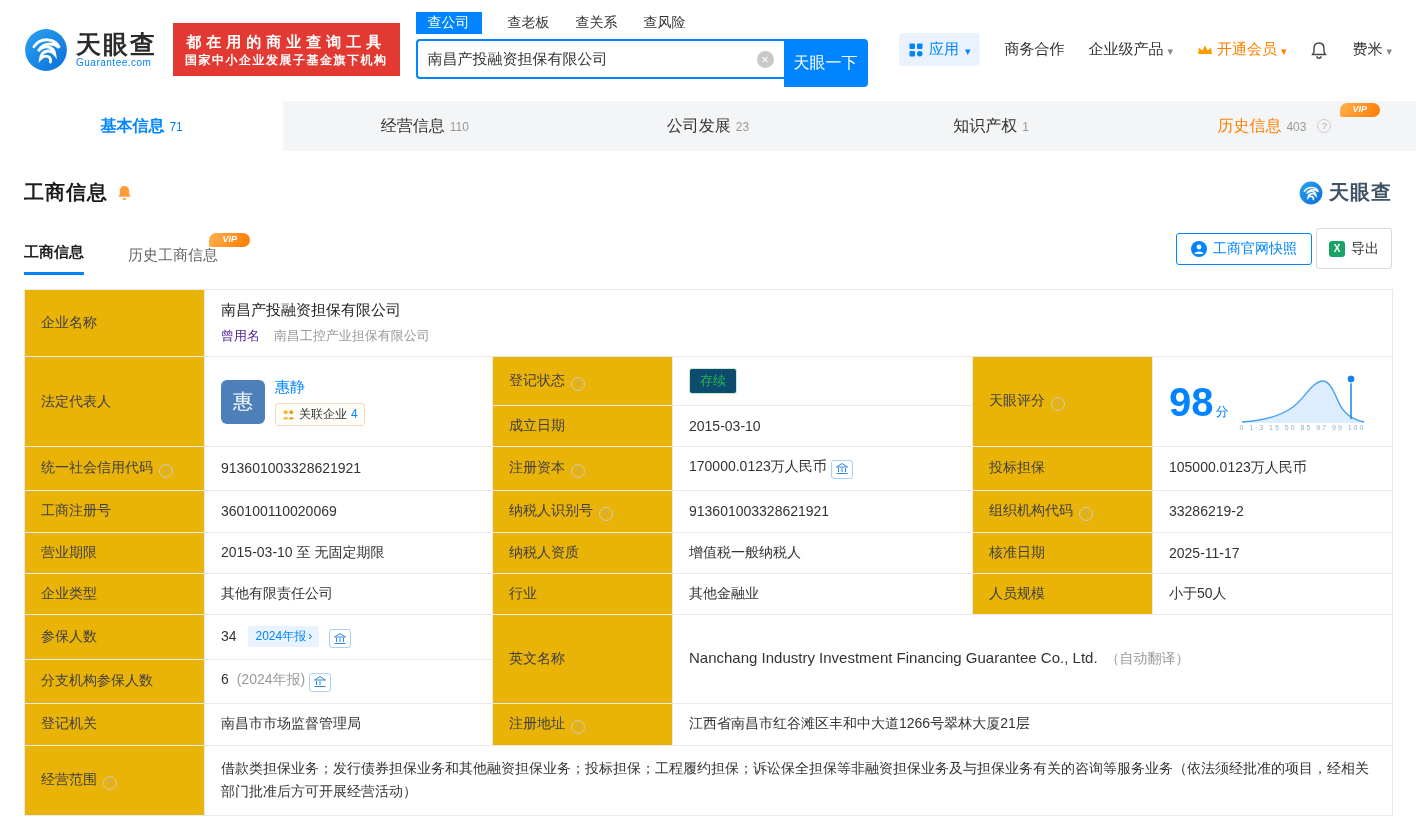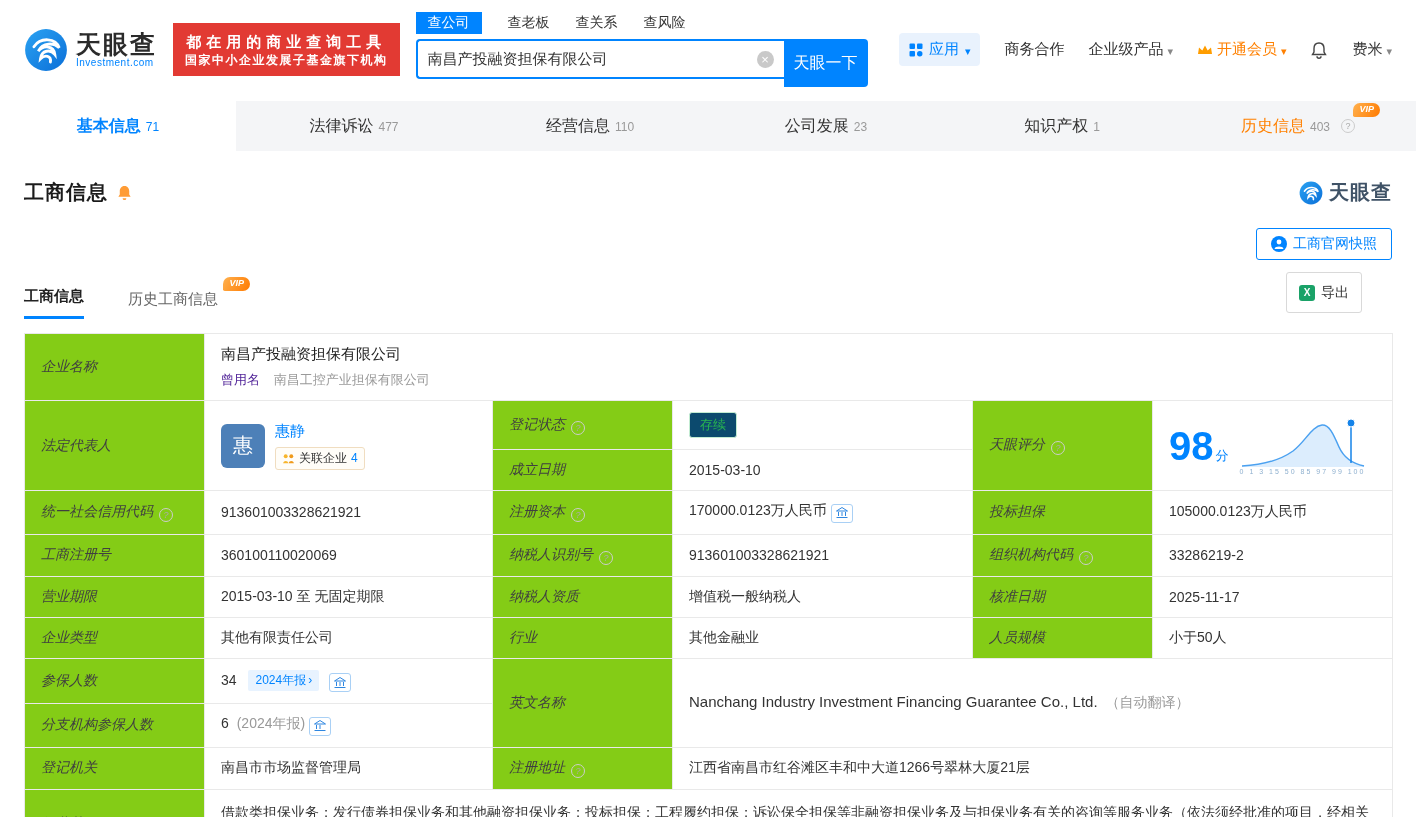--- a/index.html
+++ b/index.html
@@ -105,7 +105,7 @@
     </svg>
     <div class="logo-text" data-interactable="false">
       <div class="cn" data-interactable="false">天眼查</div>
-      <div class="en" data-interactable="false">Investment.com</div>
+      <div class="en" data-interactable="false">Guarantee.com</div>
     </div>
   </div>
 

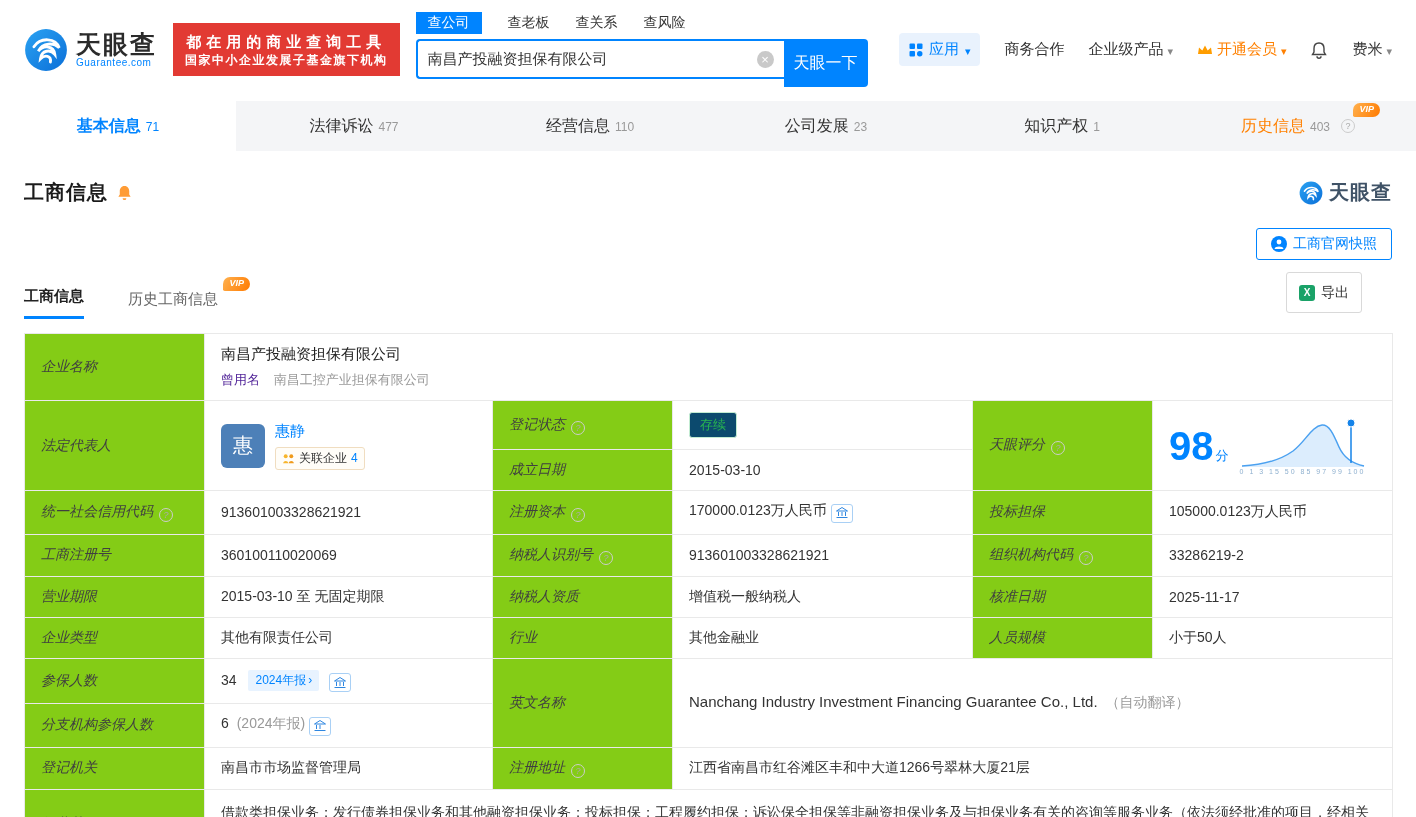--- a/index.html
+++ b/index.html
@@ -41,7 +41,7 @@
   .tab.active .cnt { color:#0084ff; font-weight:normal; }
   .tab.history { color:#ff8000; }
   .tab .vip-badge { position:absolute; top:2px; right:36px; }
-  .vip-badge { background:linear-gradient(120deg,#ffb14f,#ff7a00); color:#fff; font-size:9px; font-style:italic; font-weight:bold; padding:1px 6px 2px; border-radius:8px 8px 8px 2px; display:inline-block; line-height:1.2; }
+  .vip-badge { background:linear-gradient(120deg,#ffb14f,#ff7a00); color:#fff; font-size:9px; font-style:italic; font-weight:bold; padding:1px 13px 2px; border-radius:8px 8px 8px 2px; display:inline-block; line-height:1.2; }
 
   
   .content { padding:0 24px 20px; }

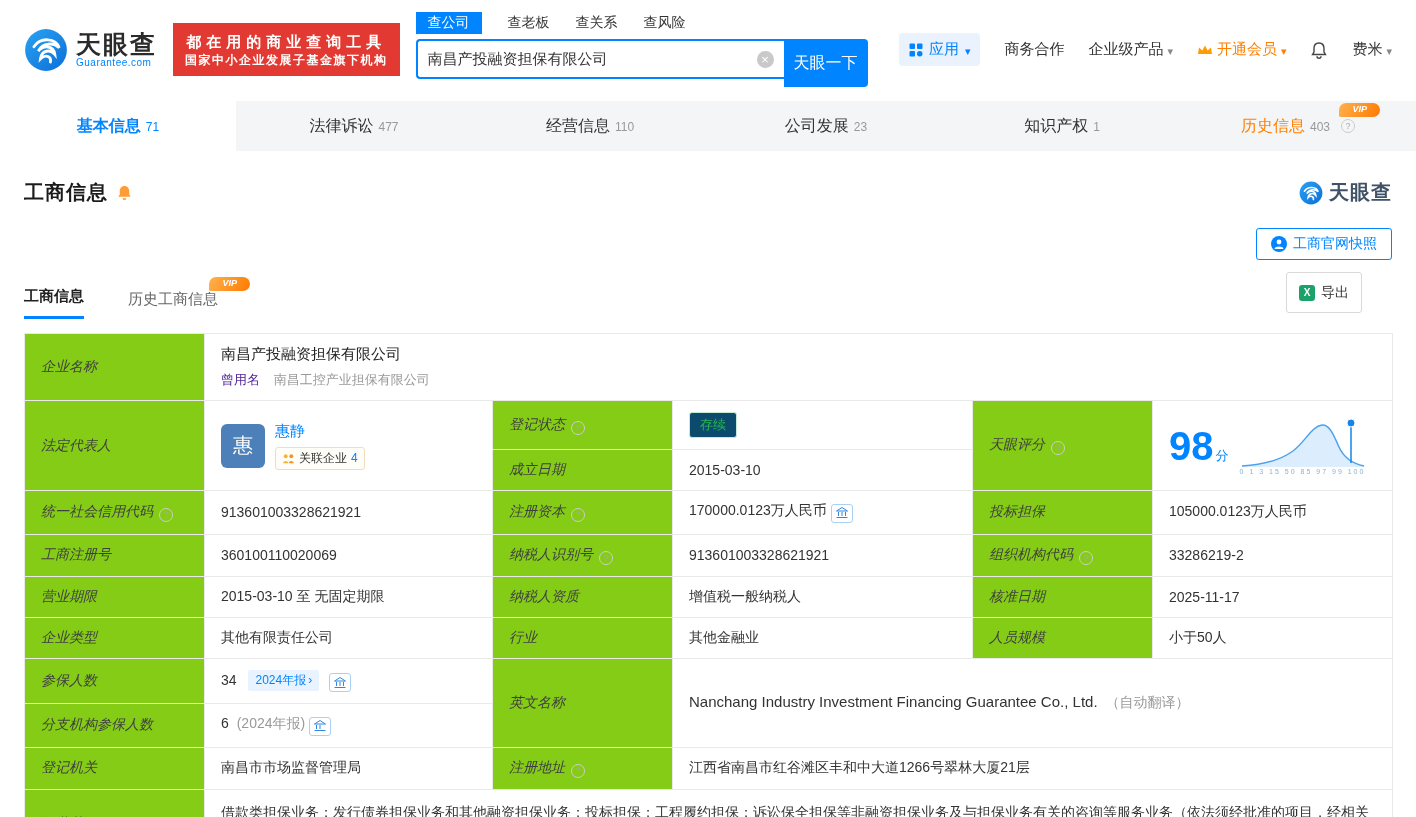--- a/index.html
+++ b/index.html
@@ -170,10 +170,6 @@
     <span class="cnt" data-interactable="false">71</span>
   </div>
   <div class="tab" data-interactable="true">
-    <span data-interactable="false">法律诉讼</span>
-    <span class="cnt" data-interactable="false">477</span>
-  </div>
-  <div class="tab" data-interactable="true">
     <span data-interactable="false">经营信息</span>
     <span class="cnt" data-interactable="false">110</span>
   </div>

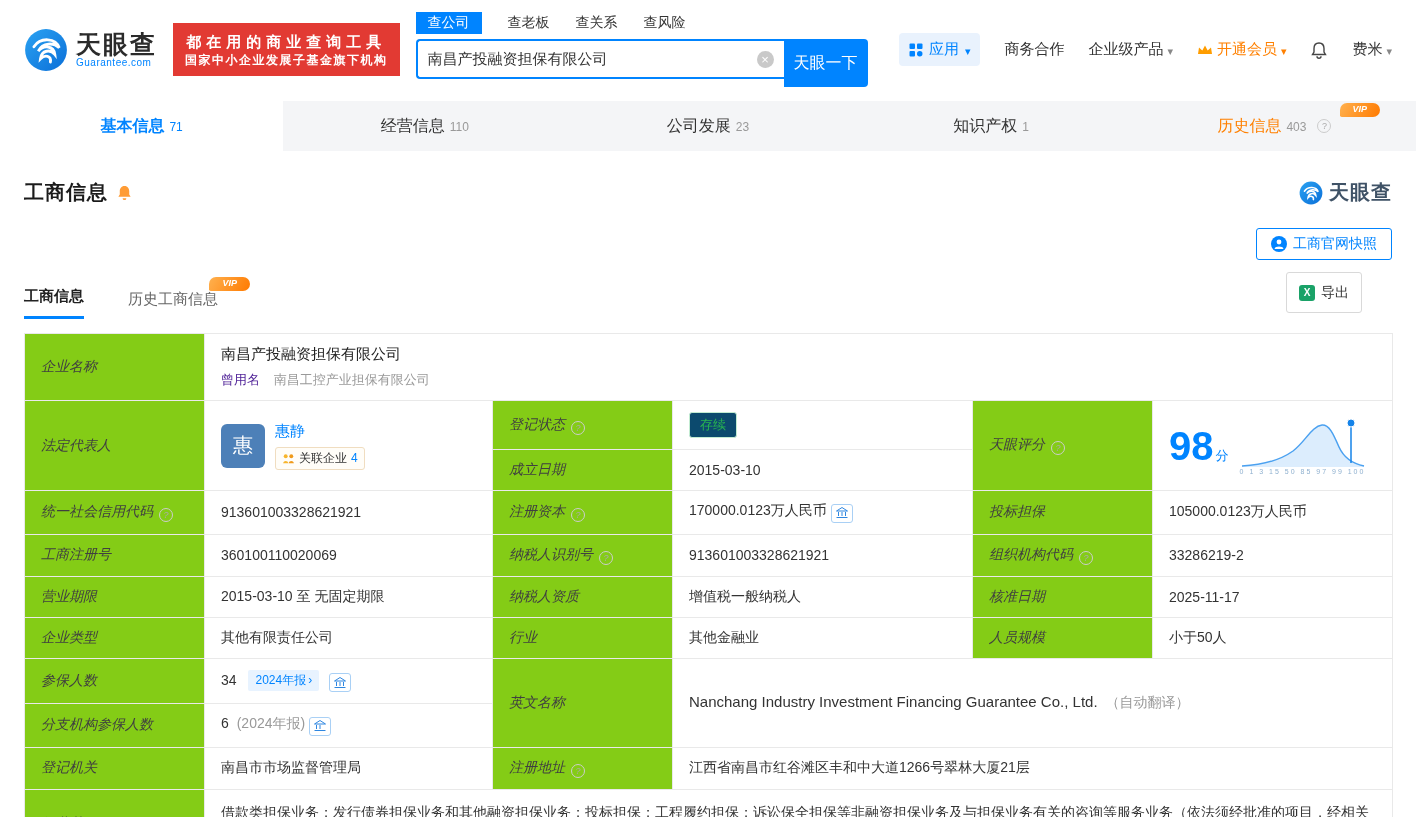--- a/index.html
+++ b/index.html
@@ -55,7 +55,7 @@
   .subtab { margin-right:44px; font-size:15px; color:#666; padding-bottom:10px; position:relative; }
   .subtab.active { color:#222; font-weight:bold; border-bottom:3px solid #0084ff; }
   .subtab .vip-badge { position:absolute; top:-13px; right:-32px; }
-  .actions { margin-left:auto; display:flex; gap:12px; align-items:center; padding-bottom:6px;flex-direction:column; }
+  .actions { margin-left:auto; display:flex; gap:4px; align-items:center; padding-bottom:6px; }
   .btn-snapshot { display:inline-flex; align-items:center; gap:6px; height:32px; padding:0 14px; border:1px solid #0084ff; color:#0084ff; border-radius:3px; background:#fff; font-size:14px; }
   .btn-export { display:inline-flex; align-items:center; gap:6px; height:41px; padding:0 12px; border:1px solid #d9d9d9; color:#333; border-radius:3px; background:#fff; font-size:14px; }
   .xls-ic { width:16px; height:16px; background:#1aa268; border-radius:3px; color:#fff; font-size:10px; font-weight:bold; display:inline-flex; align-items:center; justify-content:center; }

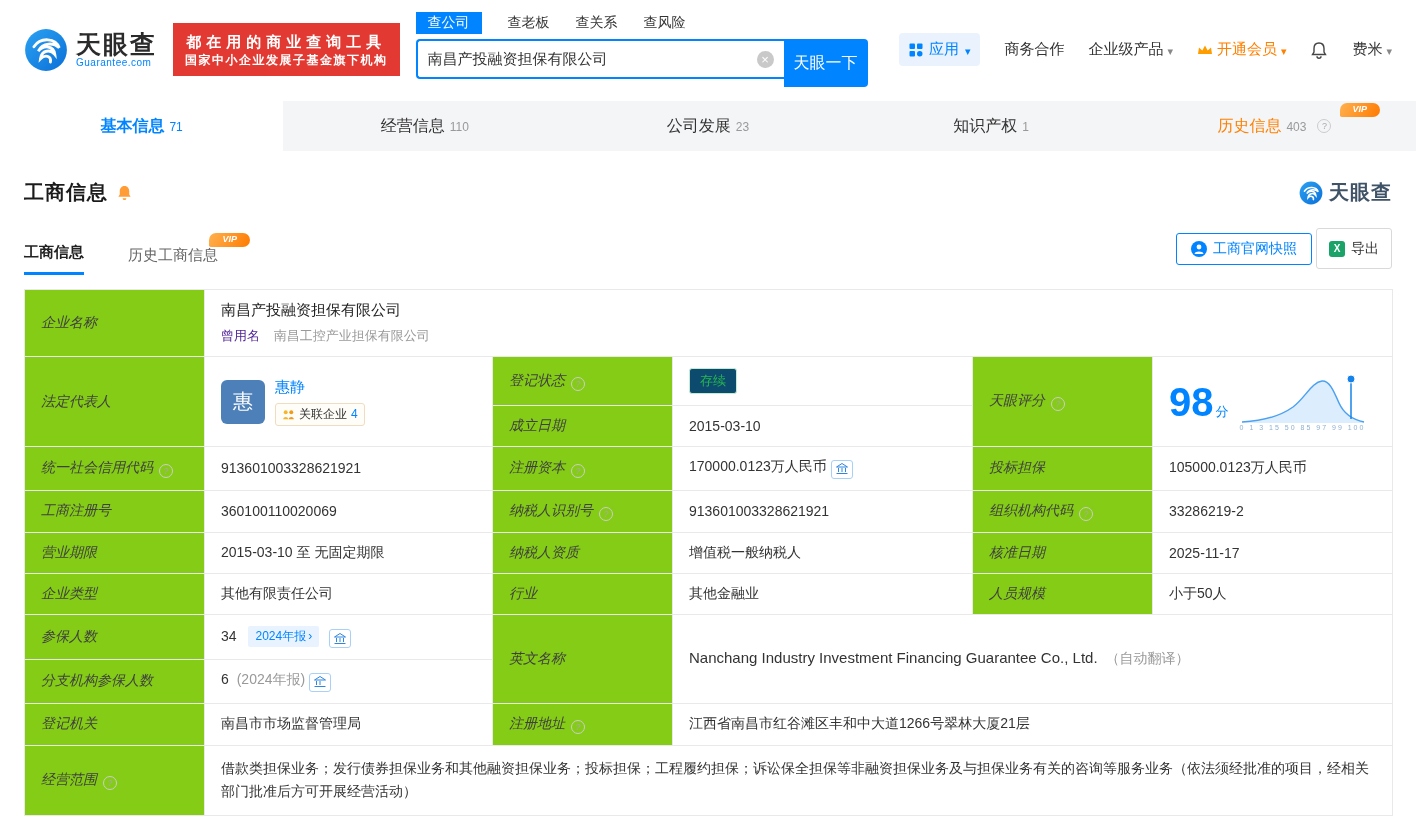--- a/index.html
+++ b/index.html
@@ -64,7 +64,7 @@
   
   table.info { width:100%; border-collapse:collapse; margin-top:14px; table-layout:fixed; }
   .info td { border:1px solid #e9e9e9; padding:11px 16px; font-size:14px; vertical-align:middle; word-break:break-all; }
-  td.lbl { background:#84cc16; color:#404040;font-style:italic; }
+  td.lbl { background:#eab308; color:#404040; }
   .help { display:inline-flex; align-items:center; justify-content:center; width:14px; height:14px; border:1px solid #ccc; border-radius:50%; color:#aaa; font-size:9px; margin-left:6px; vertical-align:-2px; }
   .help::after { content:"?"; }
   .cname { font-size:15px; color:#222; margin-bottom:7px; }

